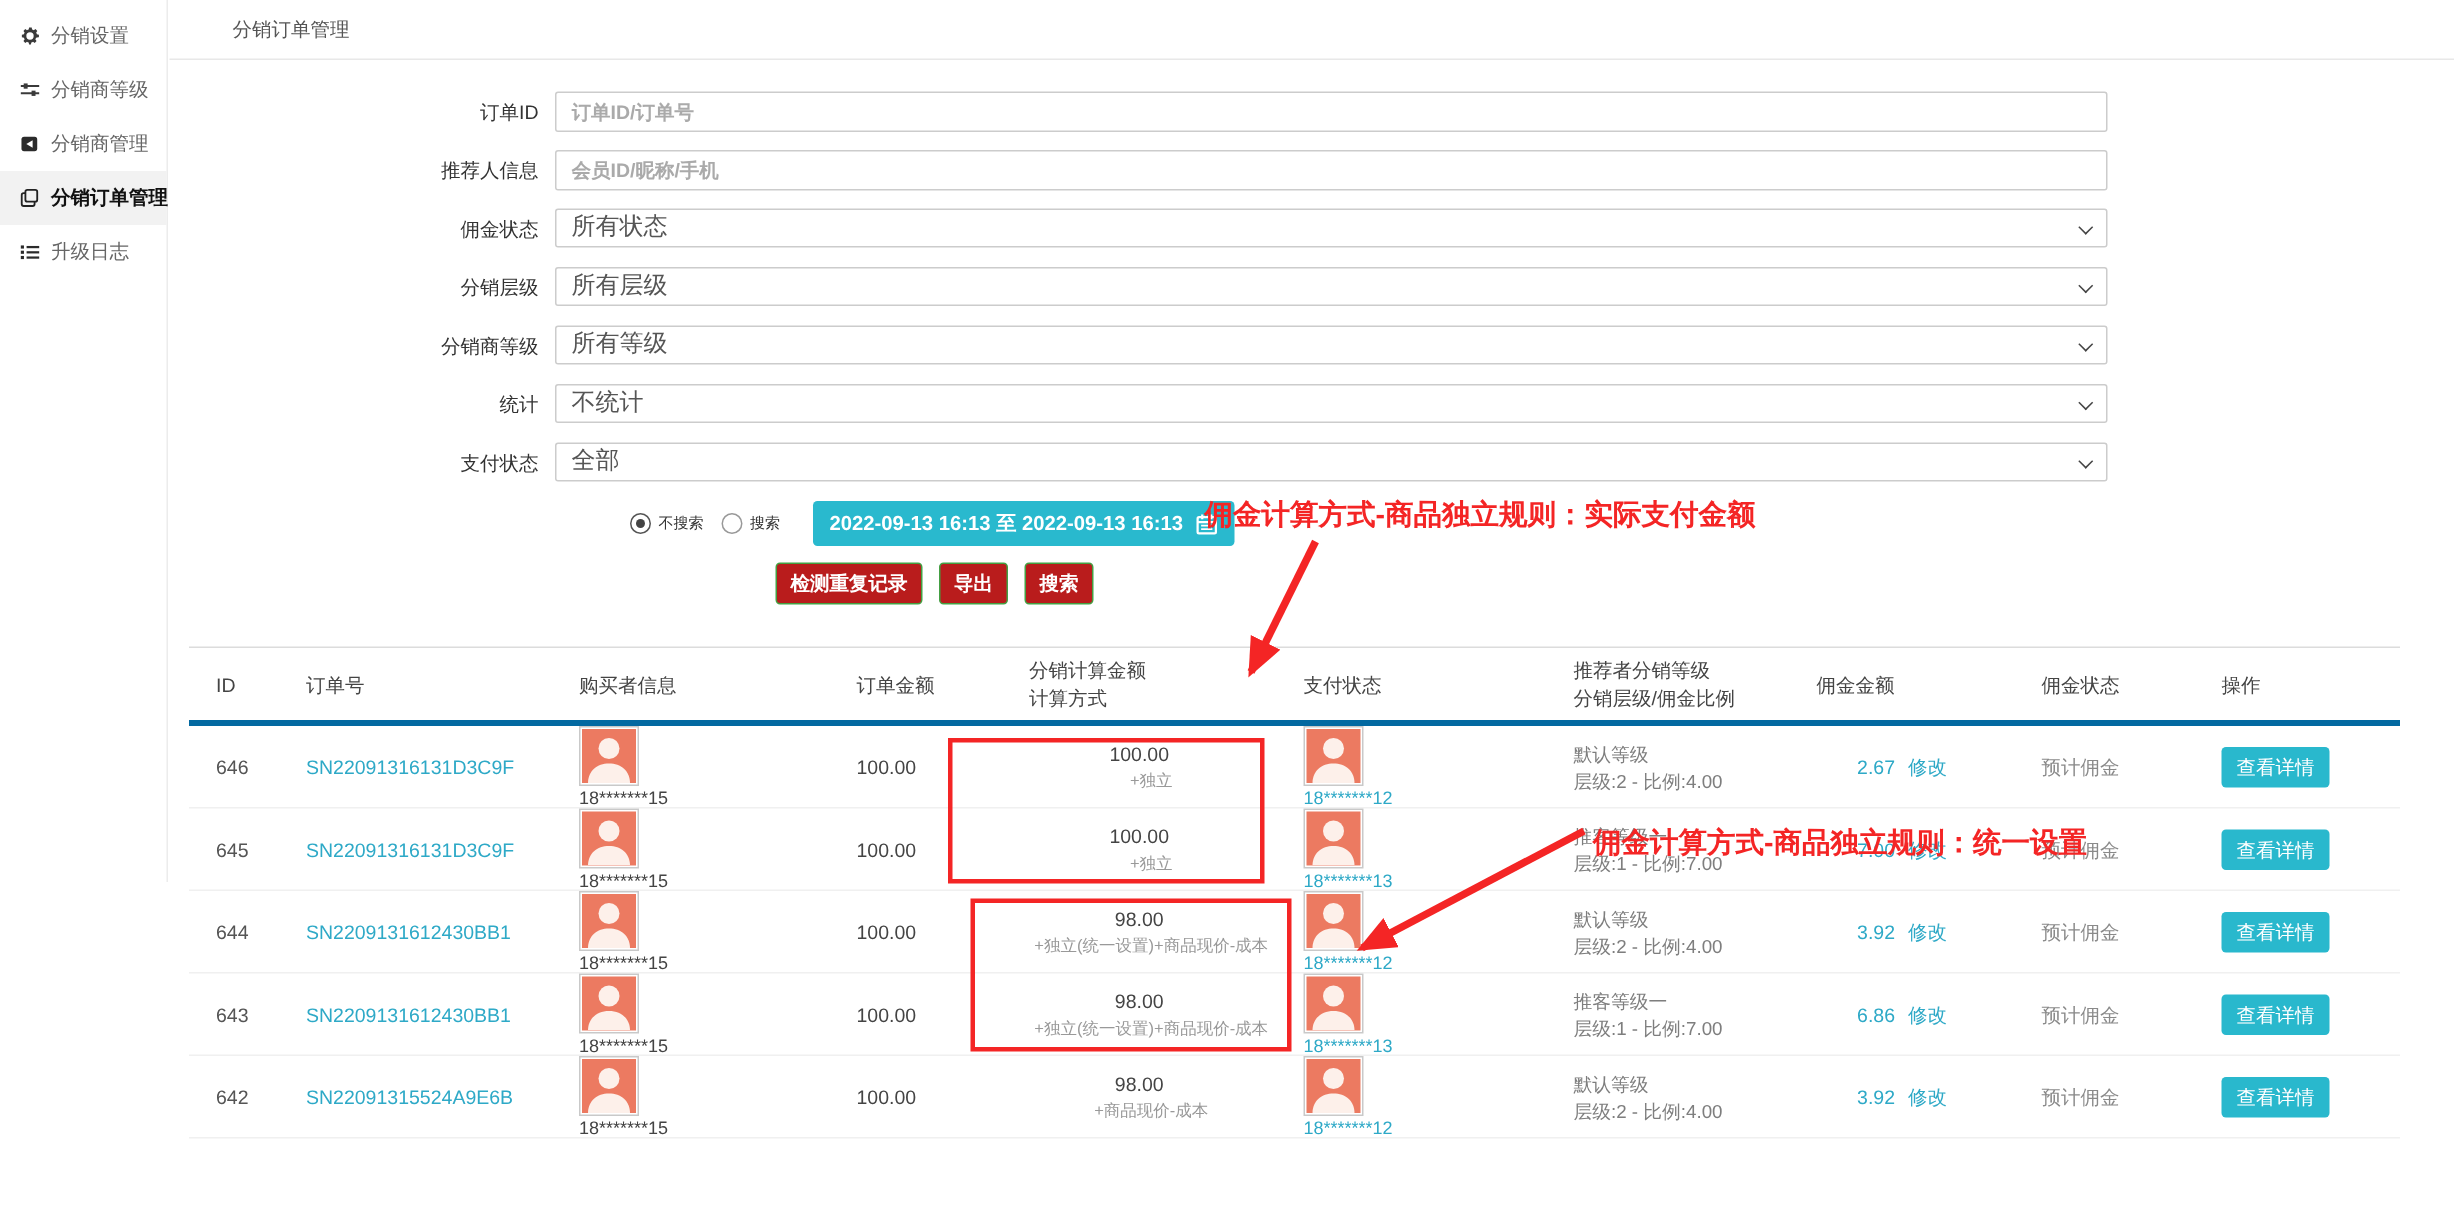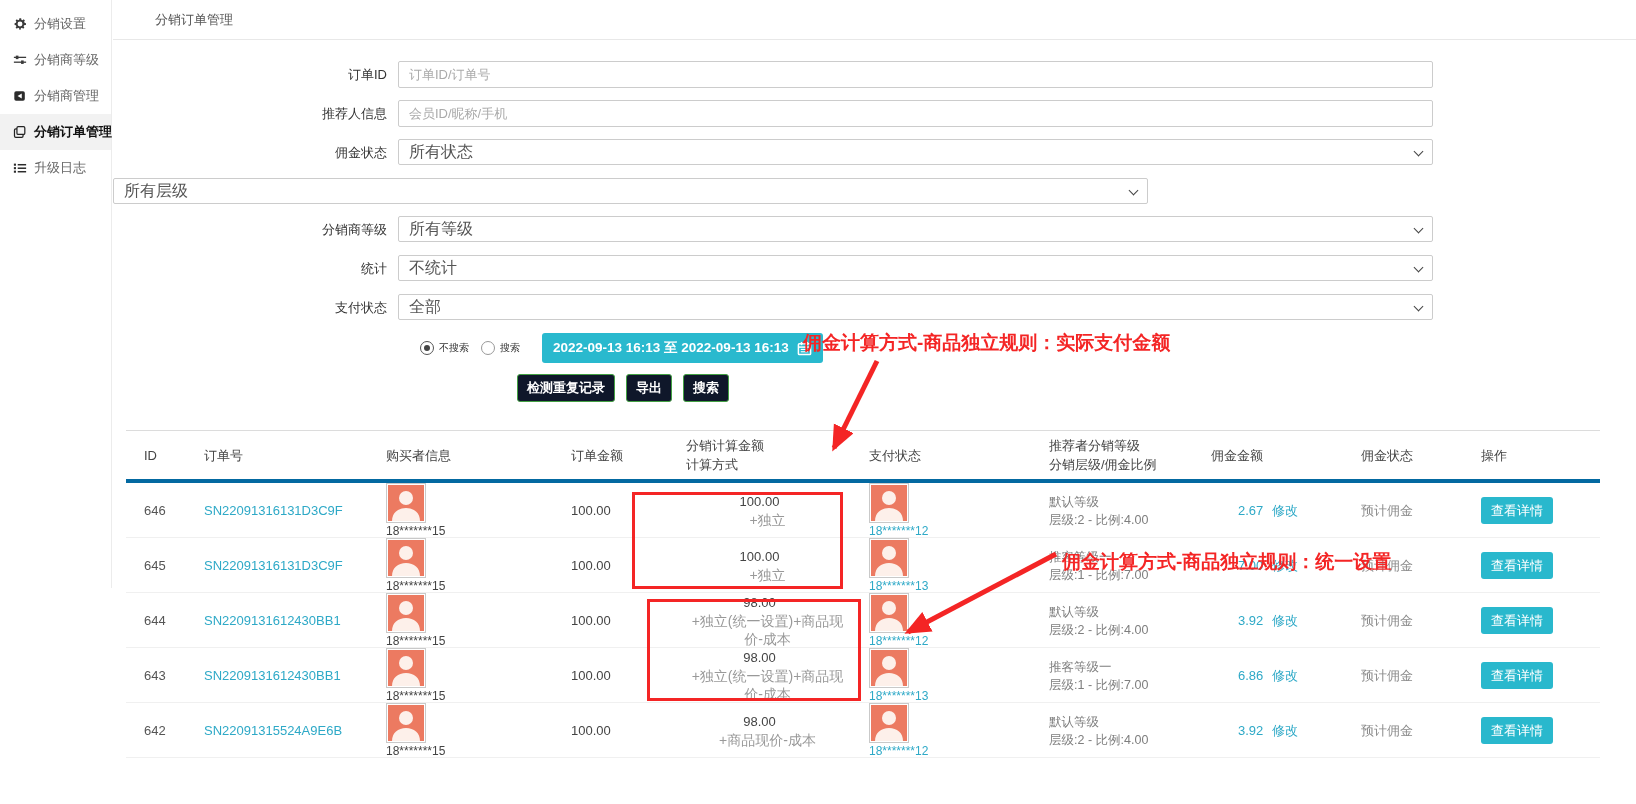--- a/index.html
+++ b/index.html
@@ -25,7 +25,7 @@
   .form { padding-top:21px; }
   .f-row { display:flex; margin-bottom:12px; }
   .f-label { width:257px; text-align:right; padding-right:11px; font-size:13px;
-    color:#333; line-height:27px;margin-left:28px; }
+    color:#333; line-height:27px; }
   .f-ctrl { width:1035px; position:relative; }
   input.txt { width:100%; height:27px; border:1px solid #ccc; border-radius:2px;
     padding:0 10px; font-size:13px; color:#1d4ed8; outline:none; }

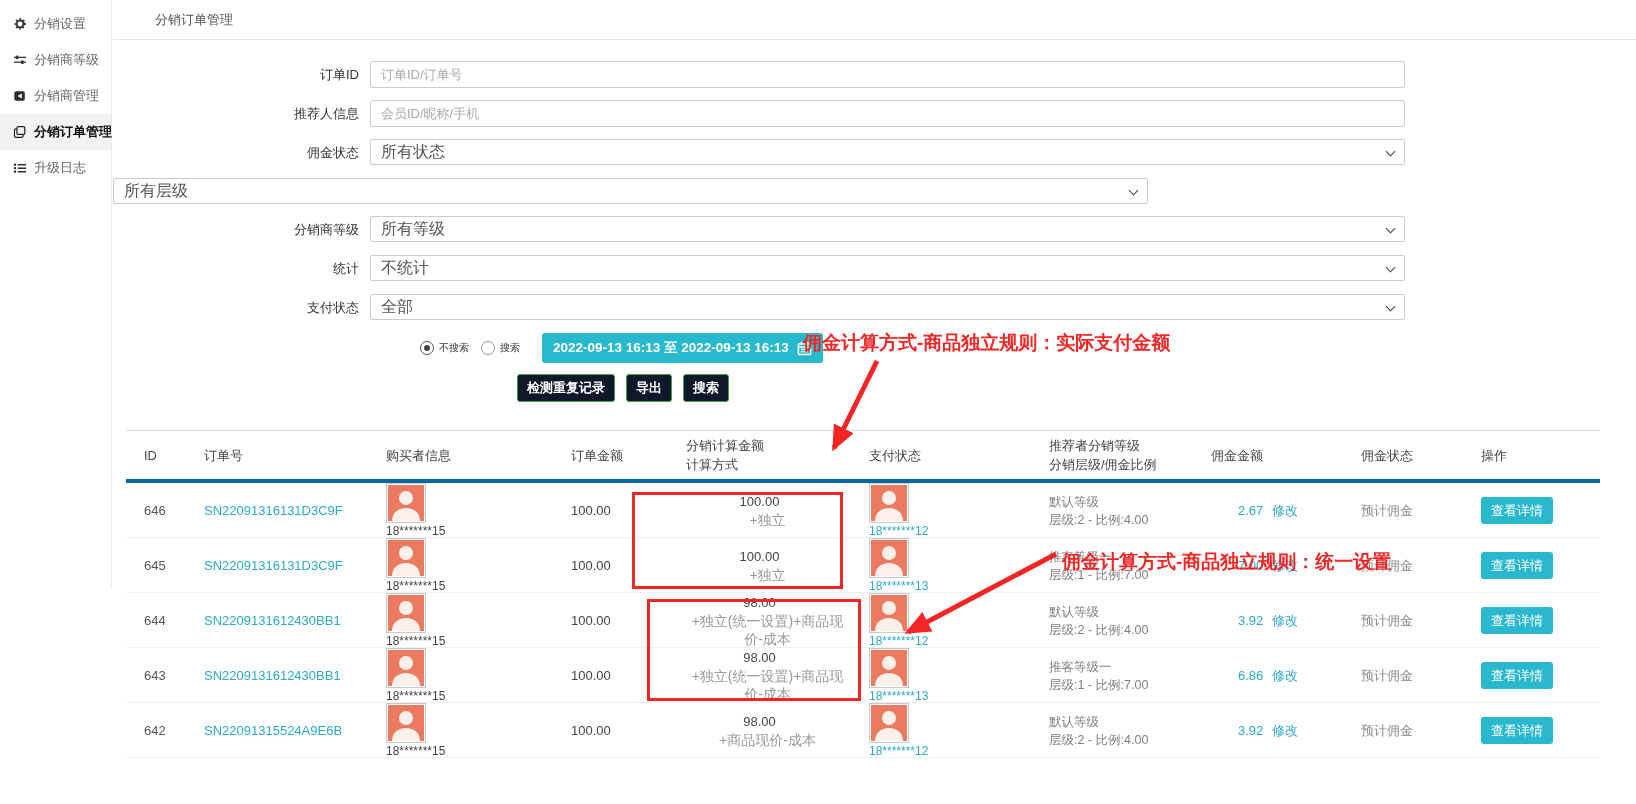--- a/index.html
+++ b/index.html
@@ -28,7 +28,7 @@
     color:#333; line-height:27px; }
   .f-ctrl { width:1035px; position:relative; }
   input.txt { width:100%; height:27px; border:1px solid #ccc; border-radius:2px;
-    padding:0 10px; font-size:13px; color:#1d4ed8; outline:none; }
+    padding:0 10px; font-size:13px; color:#1d4ed8; outline:none;font-weight:bold; }
   input.txt::placeholder { color:#aaa; }
   .sel { width:100%; height:26px; border:1px solid #ccc; border-radius:2px;
     padding:0 10px; font-size:16px; color:#555; line-height:24px; position:relative;

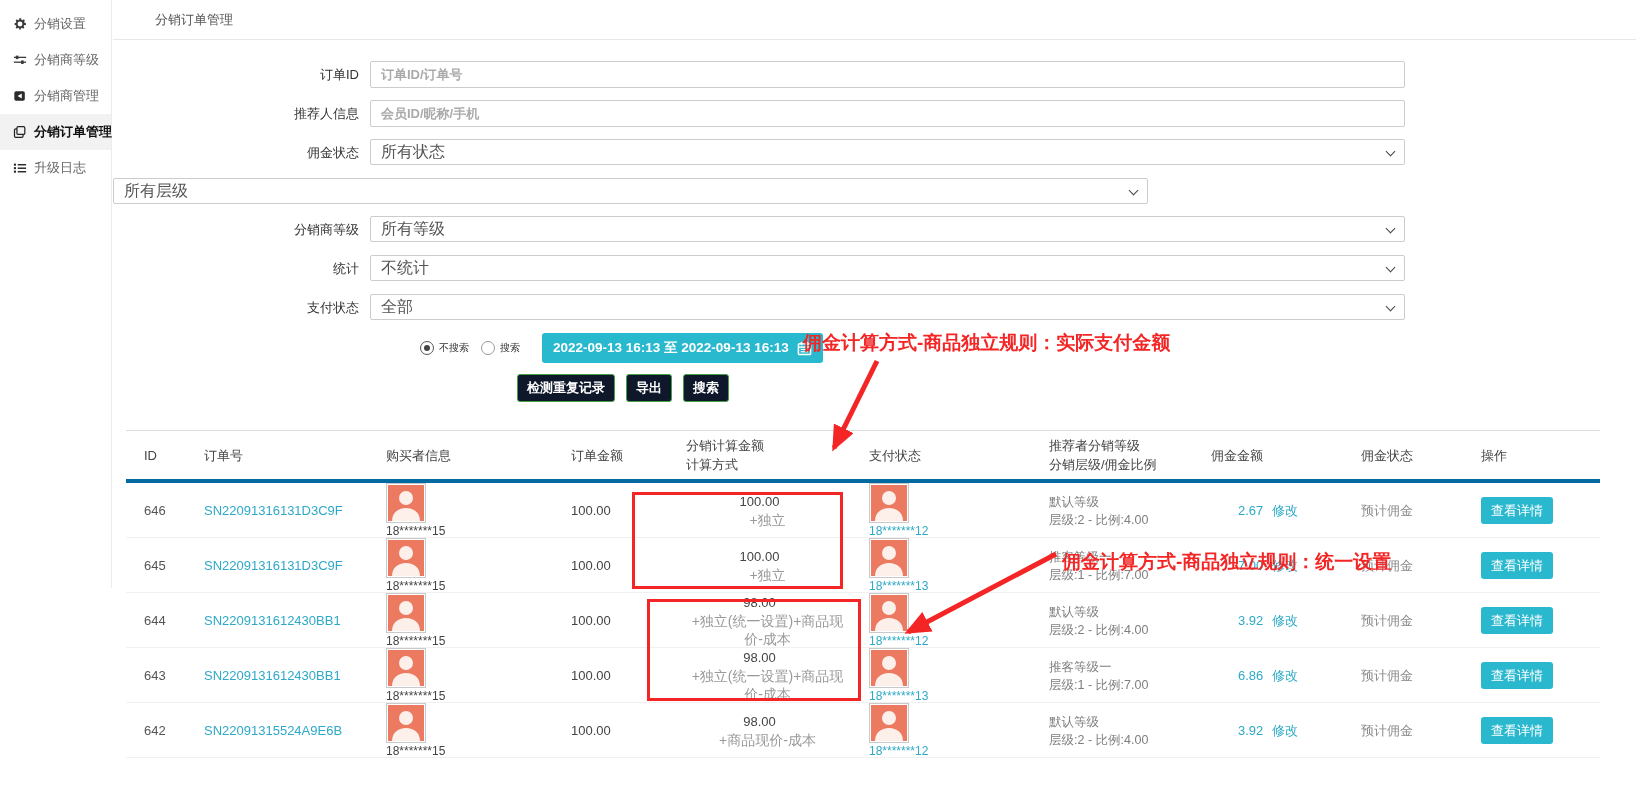--- a/index.html
+++ b/index.html
@@ -175,6 +175,7 @@
         </div>
     </div>
     <div class="f-row">
+      <div class="f-label">分销层级</div>
       <div class="f-ctrl">
           <div class="sel">
         <span>所有层级</span>

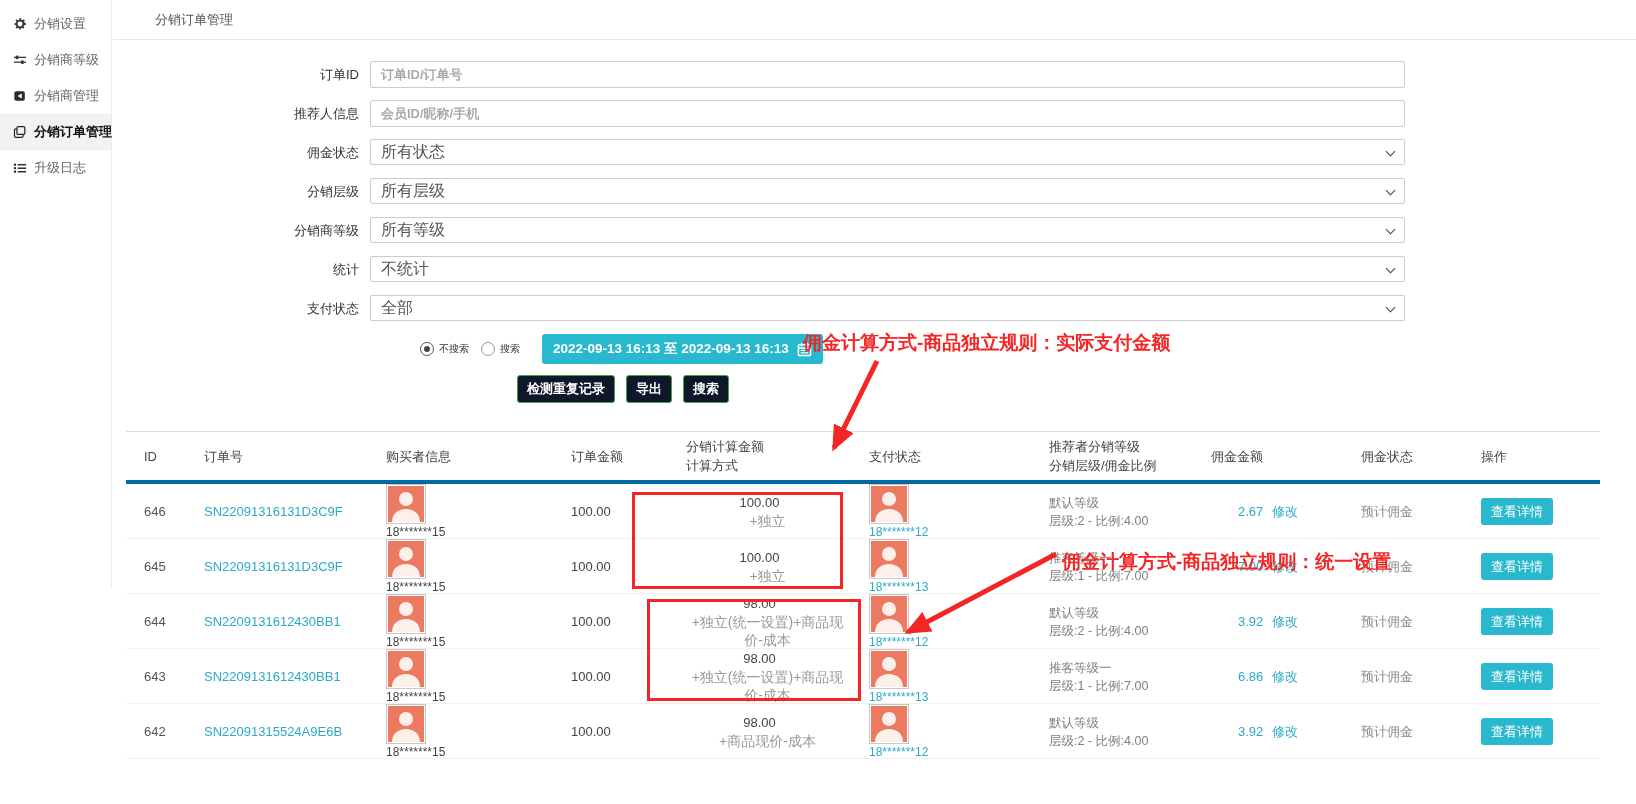--- a/index.html
+++ b/index.html
@@ -49,7 +49,7 @@
     display:flex; align-items:center; gap:8px; cursor:pointer; }
 
   .btn-row { display:flex; gap:11px; padding-left:404px; margin-top:11px; }
-  .btn-green { background:#0f172a; border:1px solid #43a043; color:#fff;
+  .btn-green { background:#b91c1c; border:1px solid #43a043; color:#fff;
     font-size:13px; font-weight:bold; height:28px; padding:0 9px; border-radius:3px; cursor:pointer; }
 
   

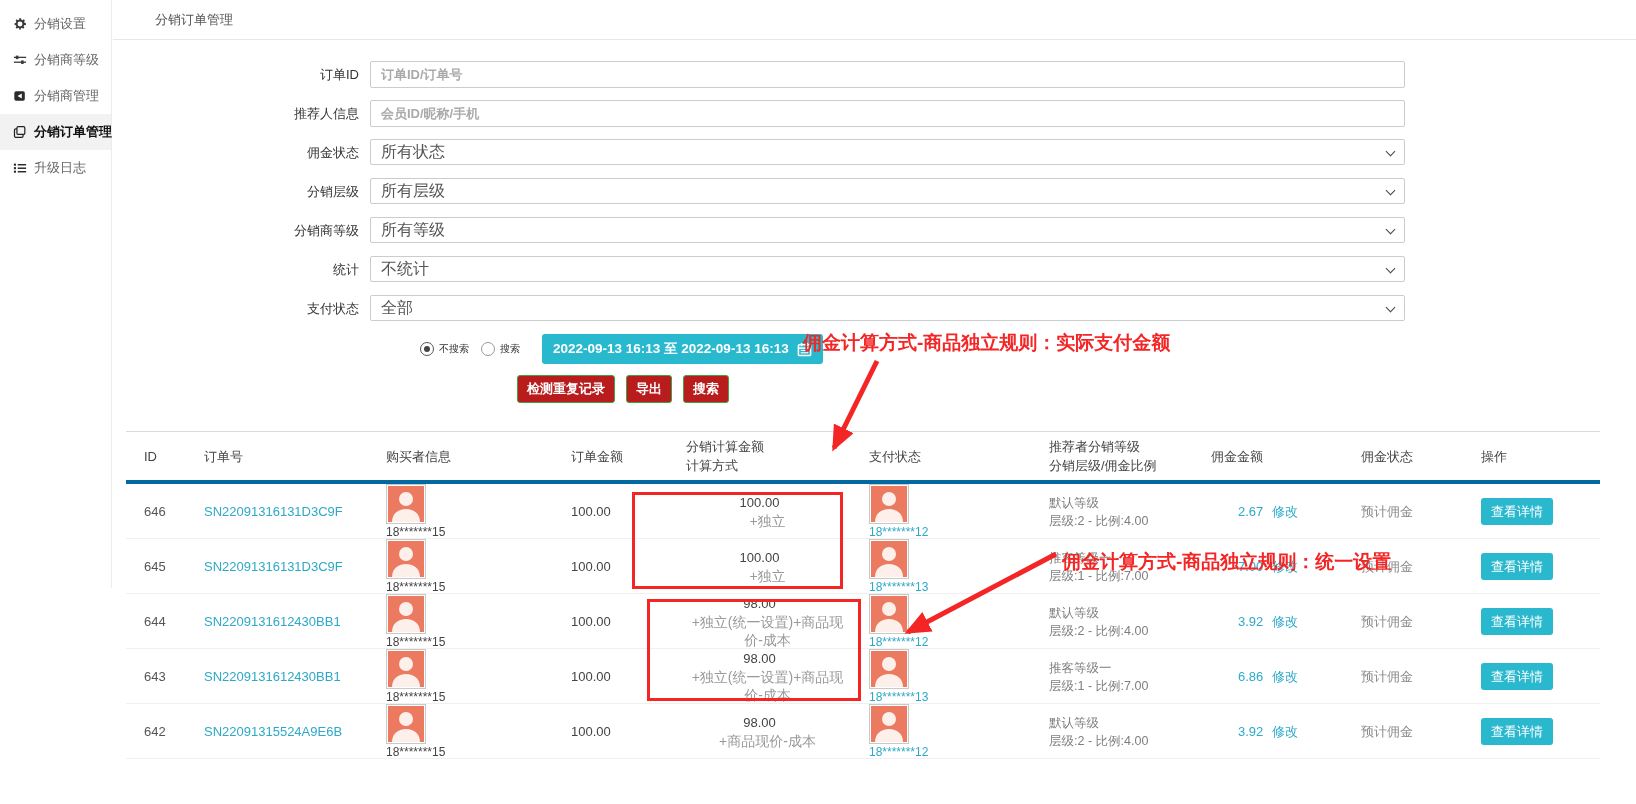--- a/index.html
+++ b/index.html
@@ -72,7 +72,7 @@
   .c-amount { padding-left:18px; }
   .c-calc { text-align:center; line-height:18px; }
   .calc-v { color:#444; }
-  .calc-m { color:#999; font-size:14px;margin-left:16px; }
+  .calc-m { color:#999; font-size:11px;margin-left:16px; }
   .c-level { padding-left:18px; color:#7e7e7e; font-size:12.5px; line-height:18px; }
   .c-comm { text-align:center; }
   .c-comm .mod { margin-left:5px; }

